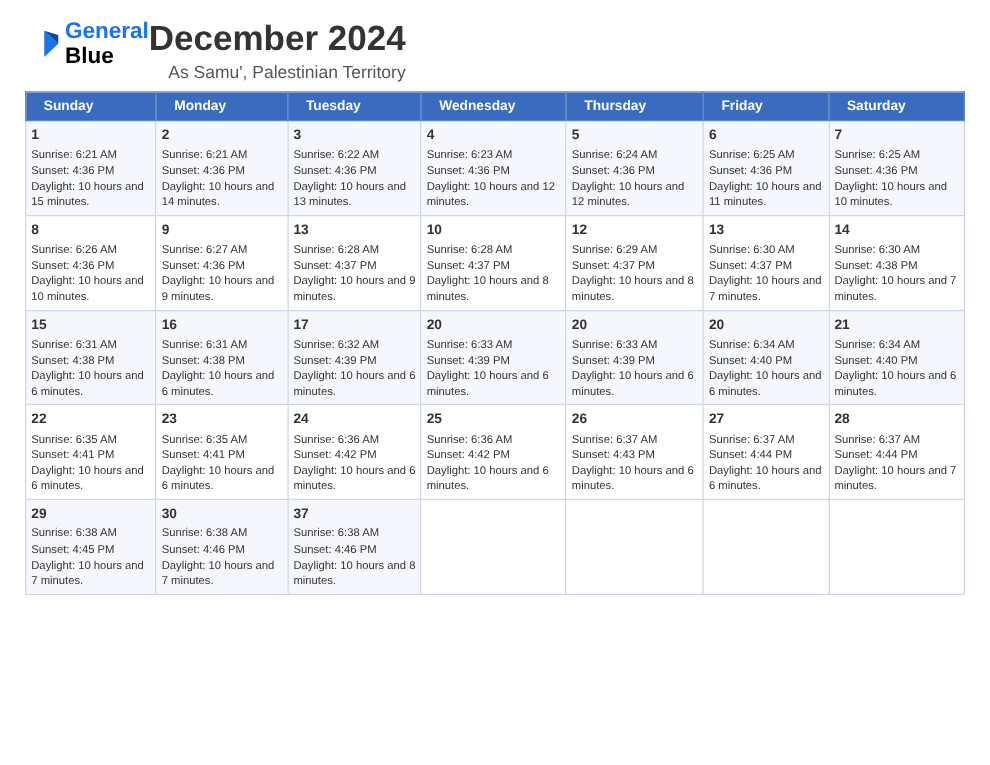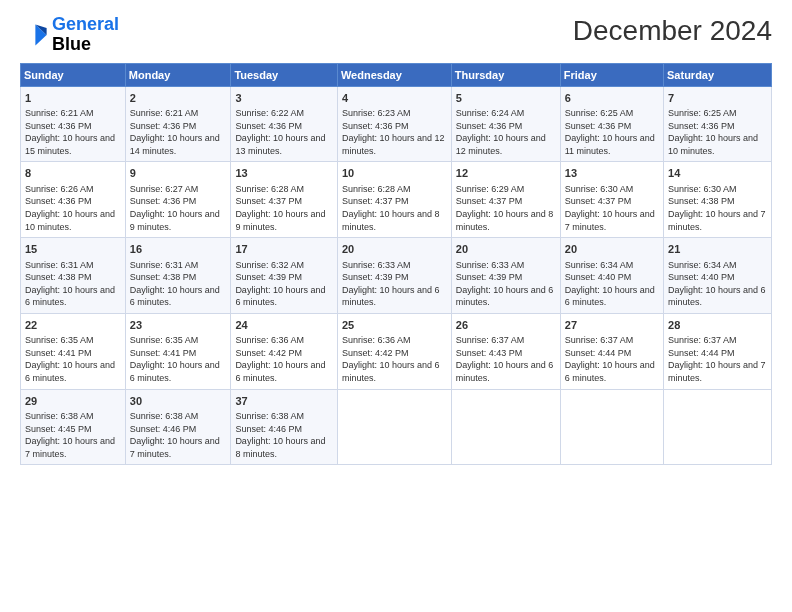--- a/index.html
+++ b/index.html
@@ -19,7 +19,7 @@
     .header {
       display: flex;
       align-items: flex-start;
-      justify-content: space-between;
+      justify-content: flex-start;
       margin-bottom: 8px;
     }
     .logo {

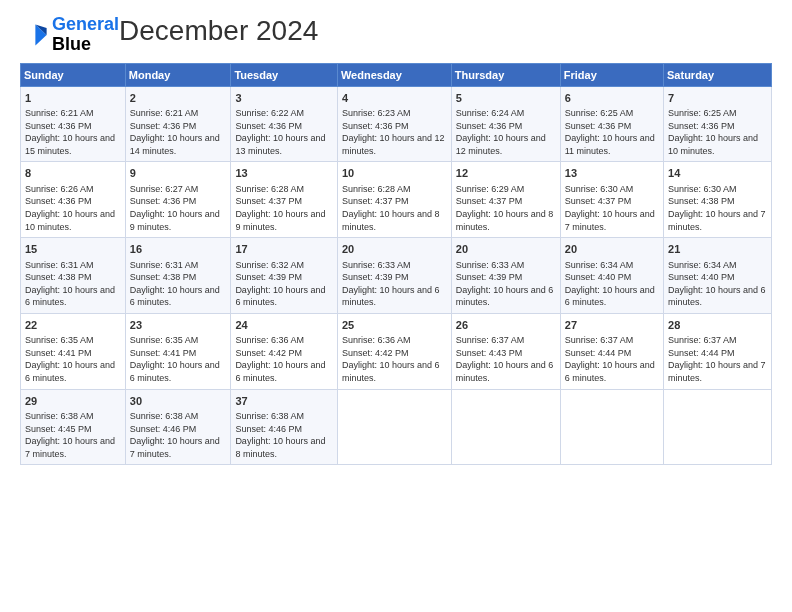--- a/index.html
+++ b/index.html
@@ -45,7 +45,7 @@
     }
     .main-title {
       font-size: 28px;
-      font-weight: normal;
+      font-weight: bold;
       color: #333;
     }
     .subtitle {

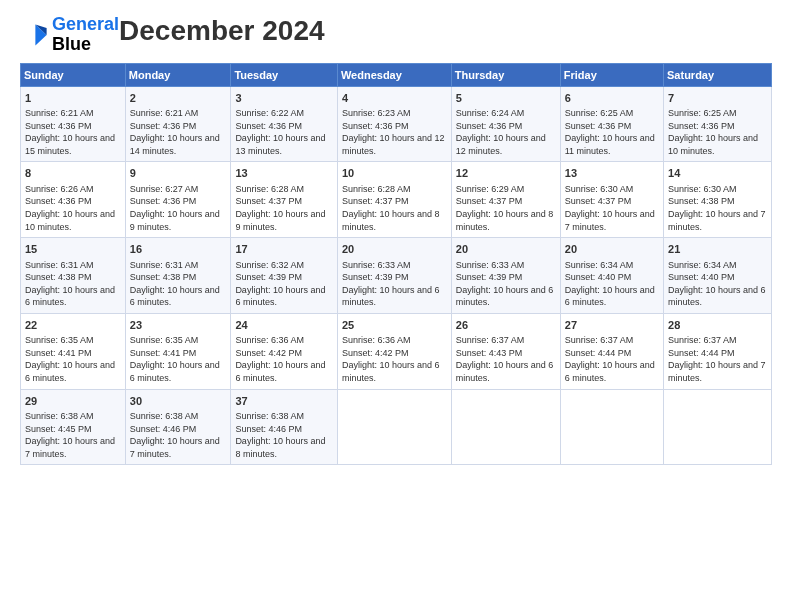--- a/index.html
+++ b/index.html
@@ -111,6 +111,7 @@
     </div>
     <div class="title-block">
       <div class="main-title">December 2024</div>
+      <div class="subtitle">As Samu', Palestinian Territory</div>
     </div>
   </div>
 

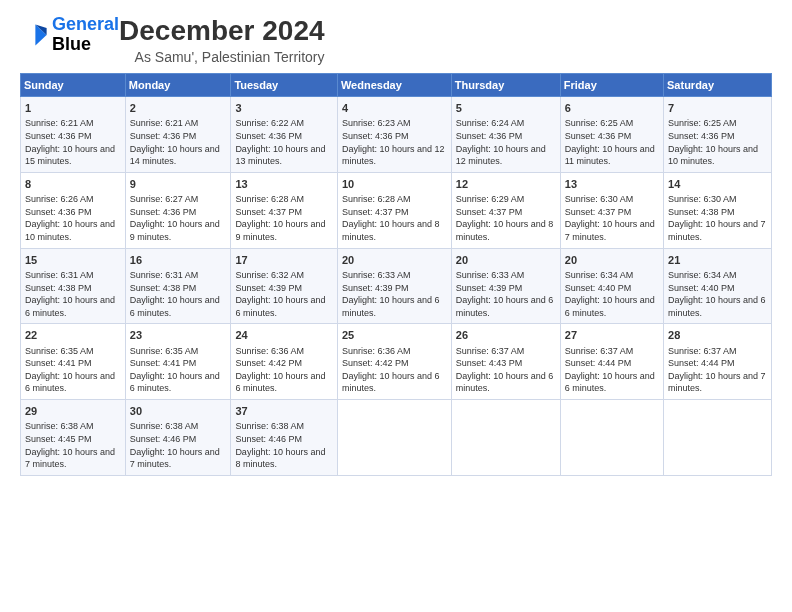--- a/index.html
+++ b/index.html
@@ -63,7 +63,7 @@
       color: #fff;
     }
     thead th {
-      padding: 5px 3px;
+      padding: 5px 14px;
       text-align: left;
       font-size: 11px;
       font-weight: bold;

